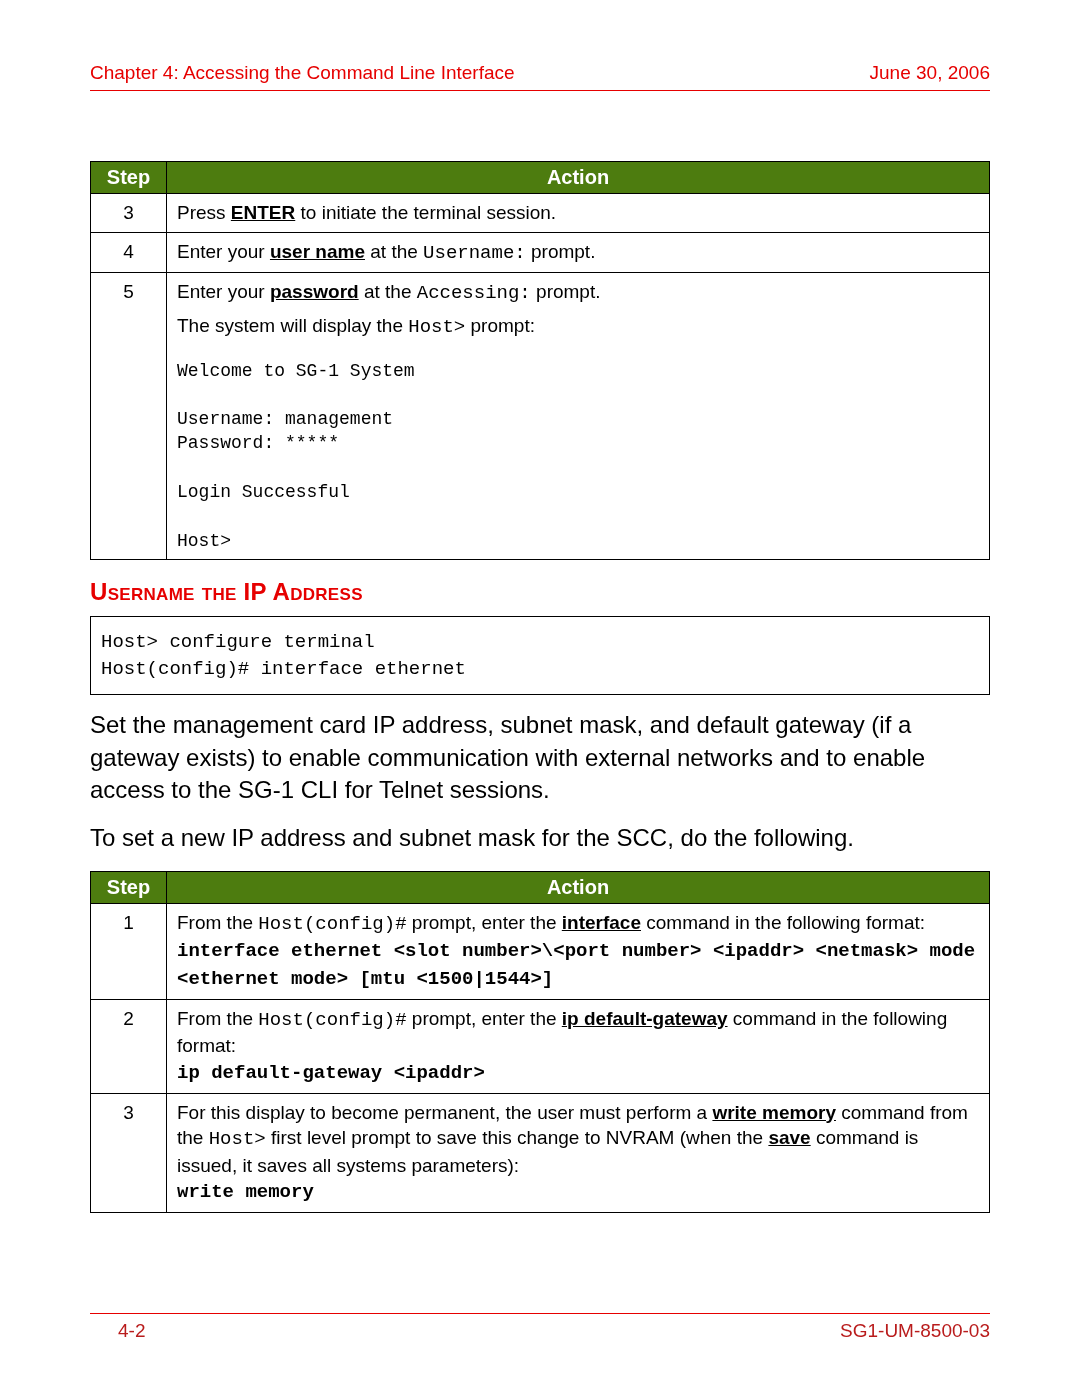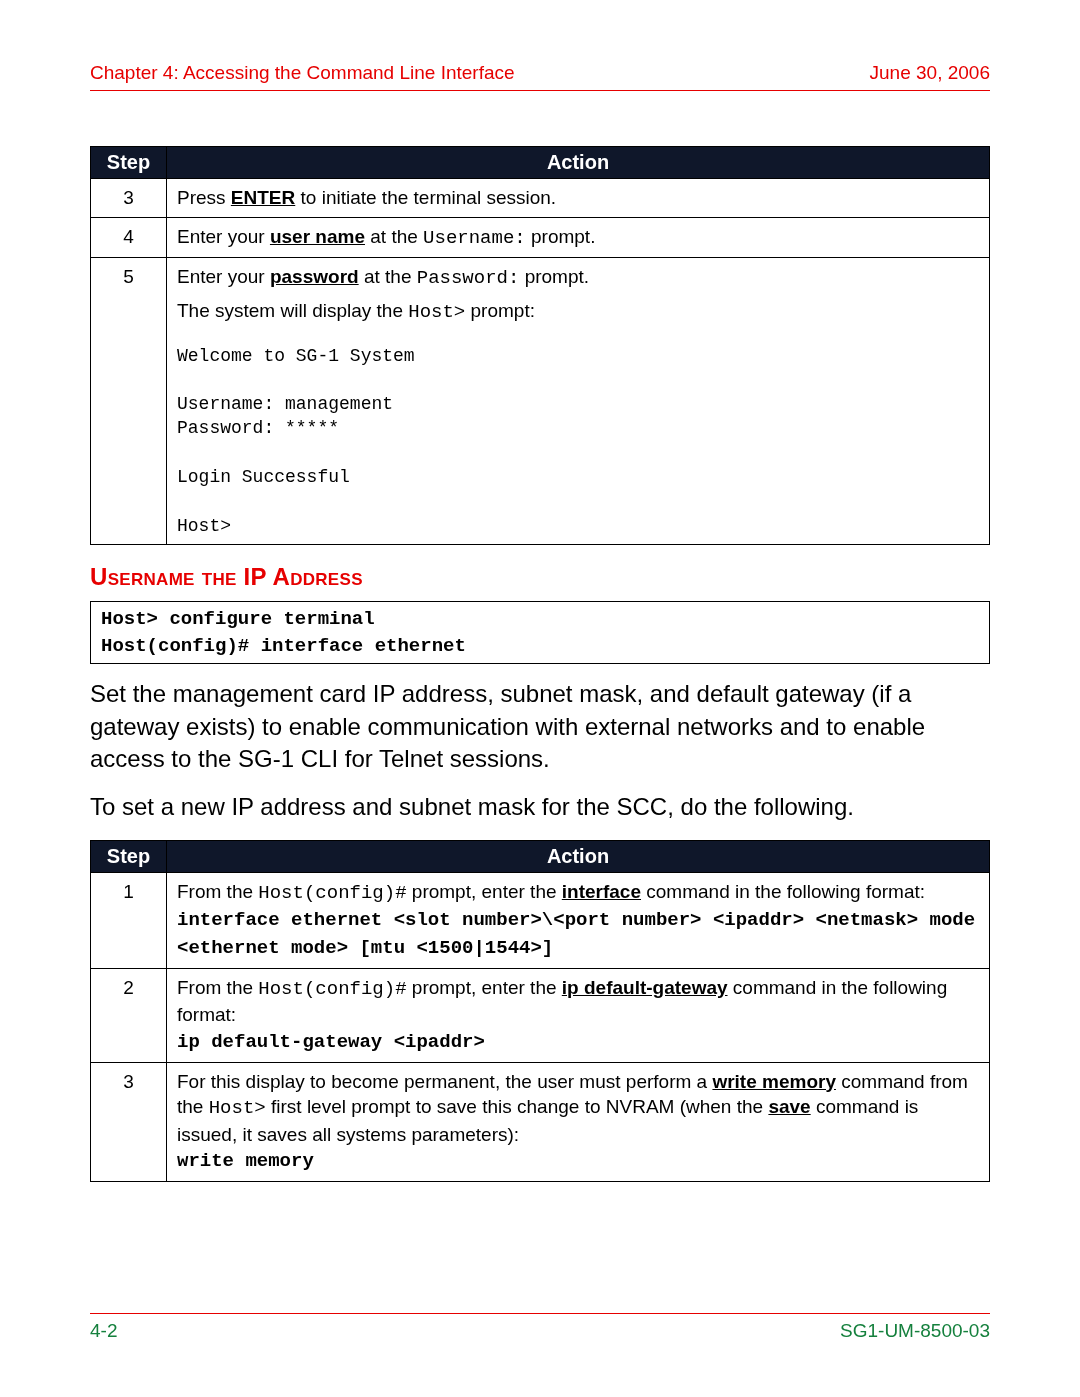--- a/index.html
+++ b/index.html
@@ -20,7 +20,7 @@
     justify-content: space-between;
     border-bottom: 1.5px solid #e60000;
     padding-bottom: 6px;
-    margin-bottom: 55px;
+    margin-bottom: 70px;
   }
   .header-line span {
     color: #e60000;

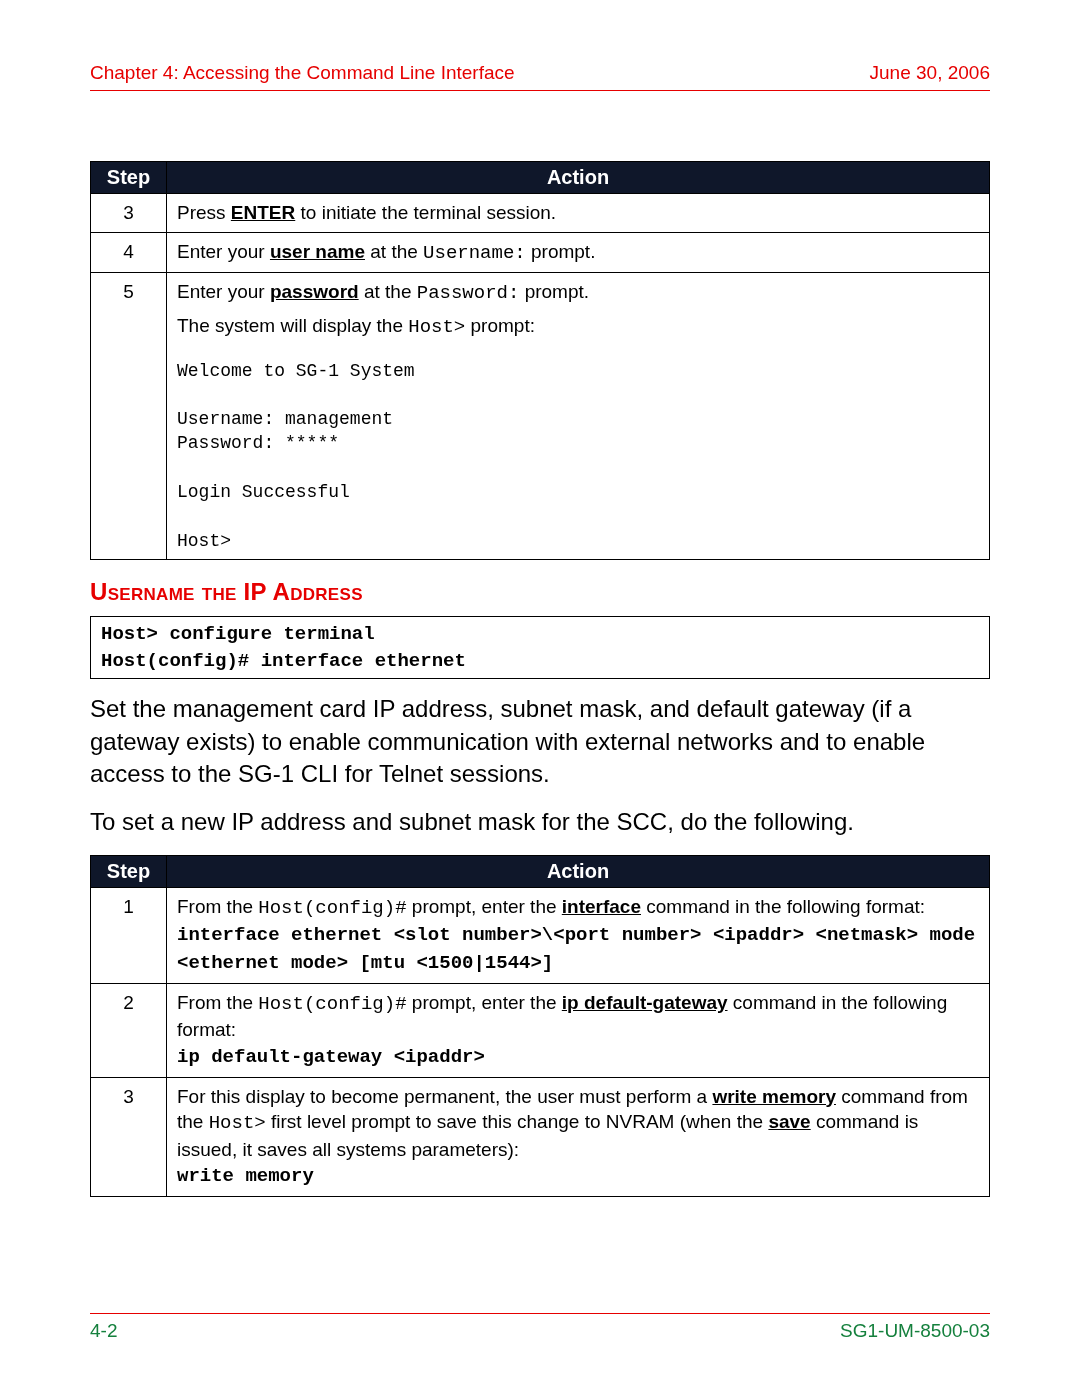--- a/index.html
+++ b/index.html
@@ -33,7 +33,7 @@
     margin-bottom: 18px;
   }
   table.steps th {
-    background: #0f172a;
+    background: #4d7c0f;
     color: #fff;
     font-weight: bold;
     font-size: 20px;

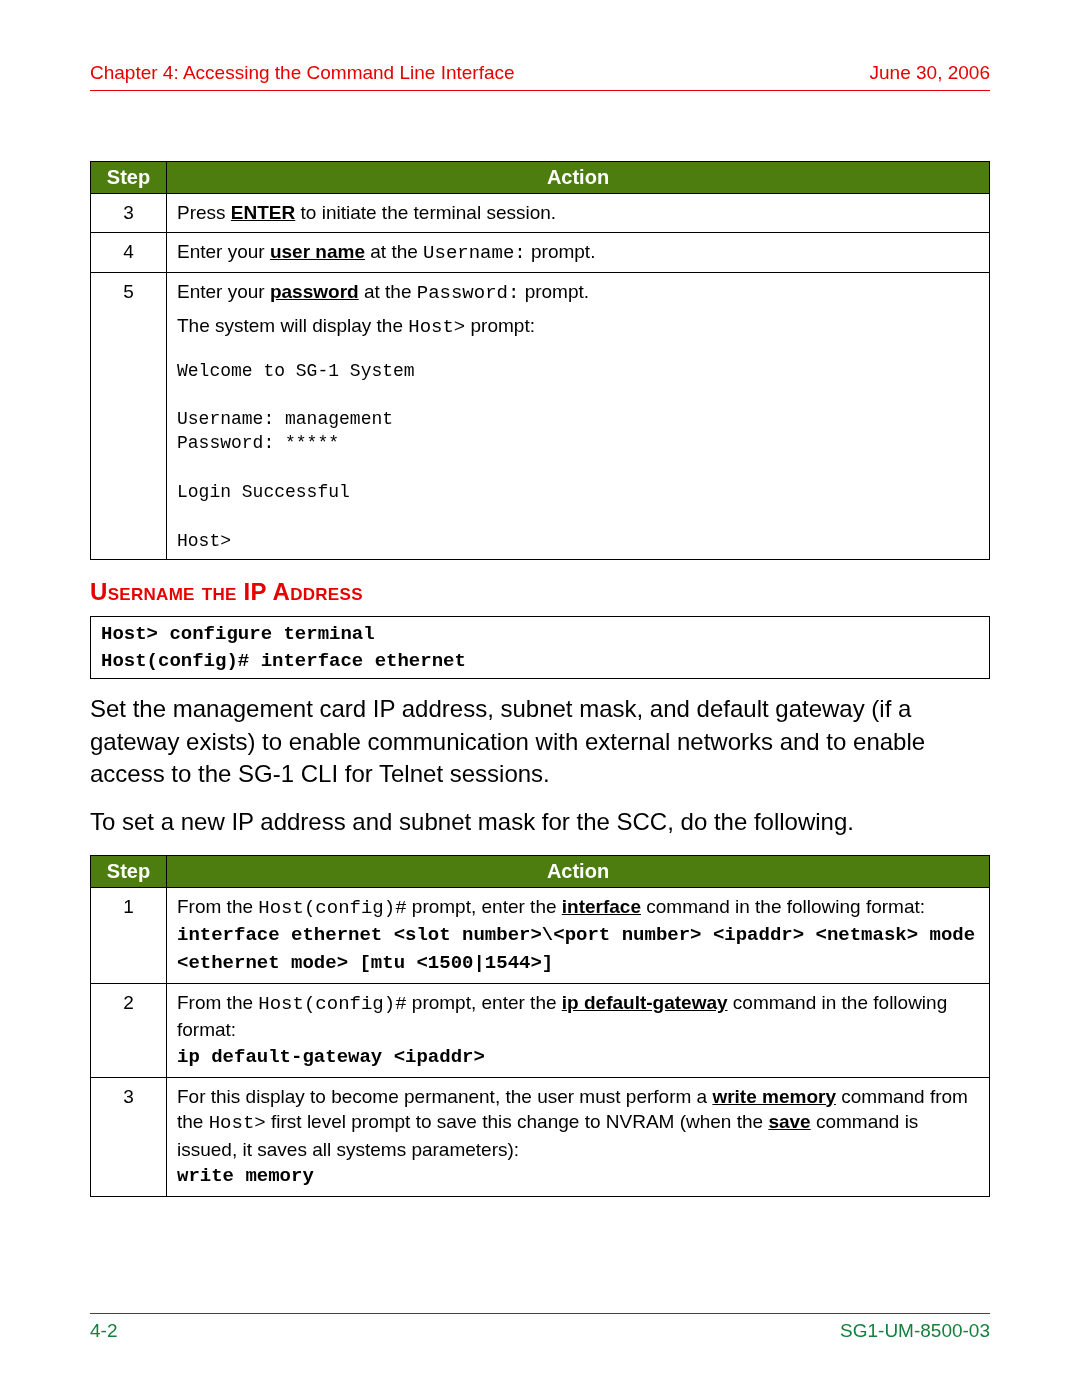--- a/index.html
+++ b/index.html
@@ -132,7 +132,7 @@
     <tr>
       <td class="step-num">5</td>
       <td>
-        <span>Enter your </span><b>password</b><span> at the </span><span class="mono">Password:</span><span> prompt.</span>
+        <span>Enter your </span><b>password</b><span> at the </span><span class="mono">Accessing:</span><span> prompt.</span>
         <div style="height:6px"></div>
         <span>The system will display the </span><span class="mono">Host&gt;</span><span> prompt:</span>
         <div class="terminal-block"><span>Welcome to SG-1 System</span>

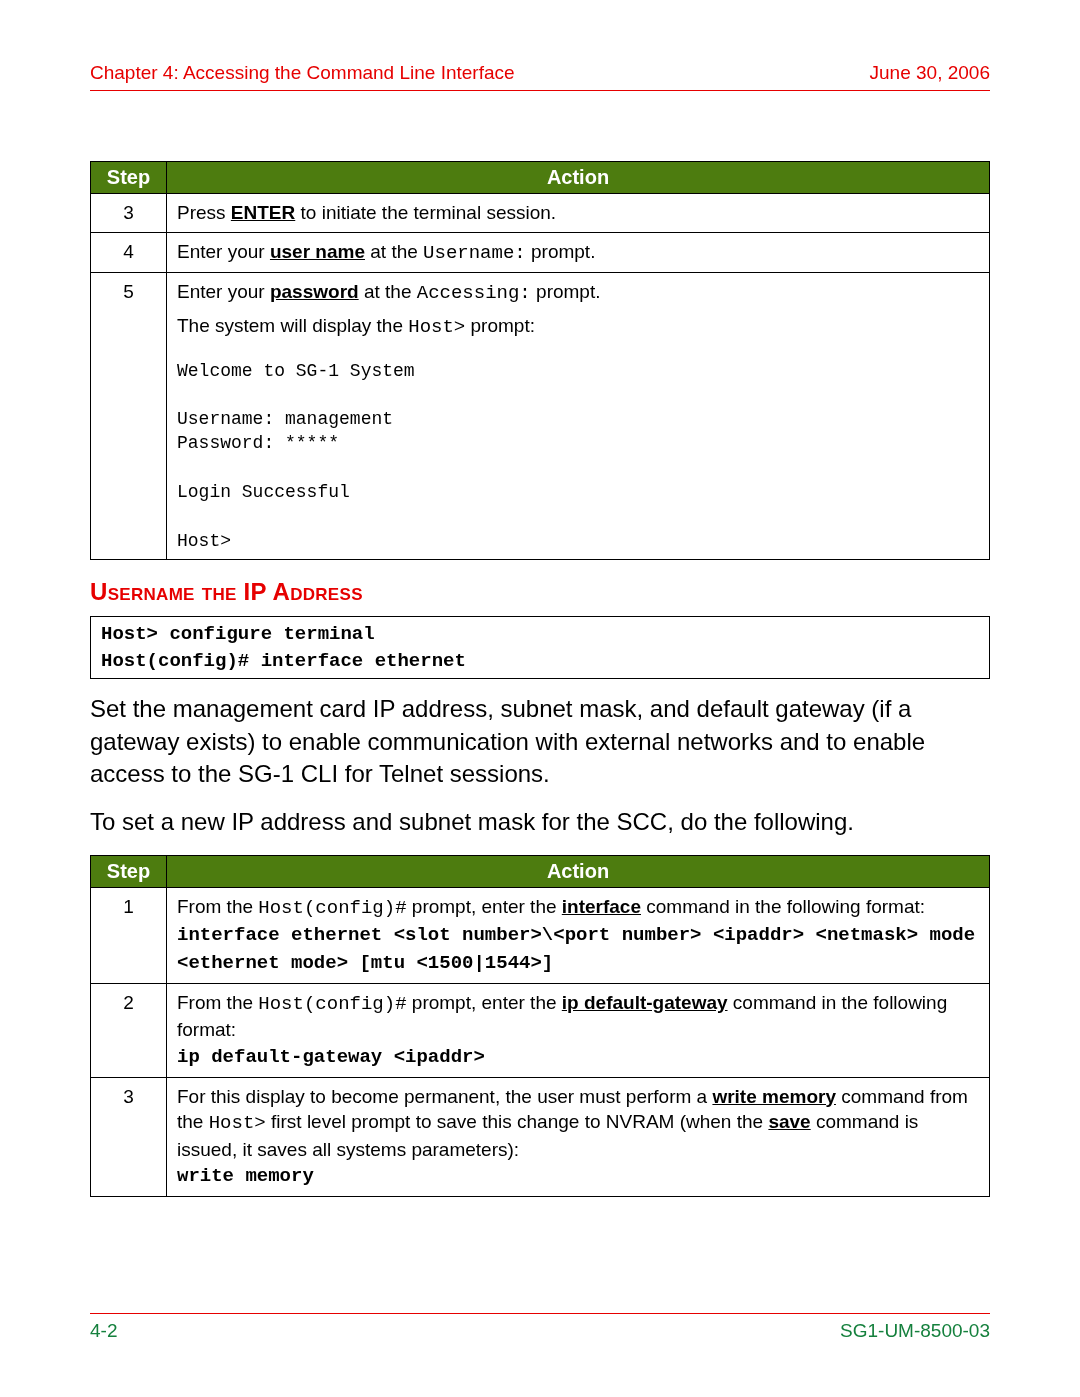--- a/index.html
+++ b/index.html
@@ -73,9 +73,9 @@
   }
   .cmd-box {
     border: 1.5px solid #000;
-    padding: 4px 10px;
+    padding: 12px 10px;
     font-family: "Courier New", Courier, monospace;
-    font-weight: bold;
+    font-weight: normal;
     font-size: 19px;
     line-height: 1.4;
     margin-bottom: 14px;

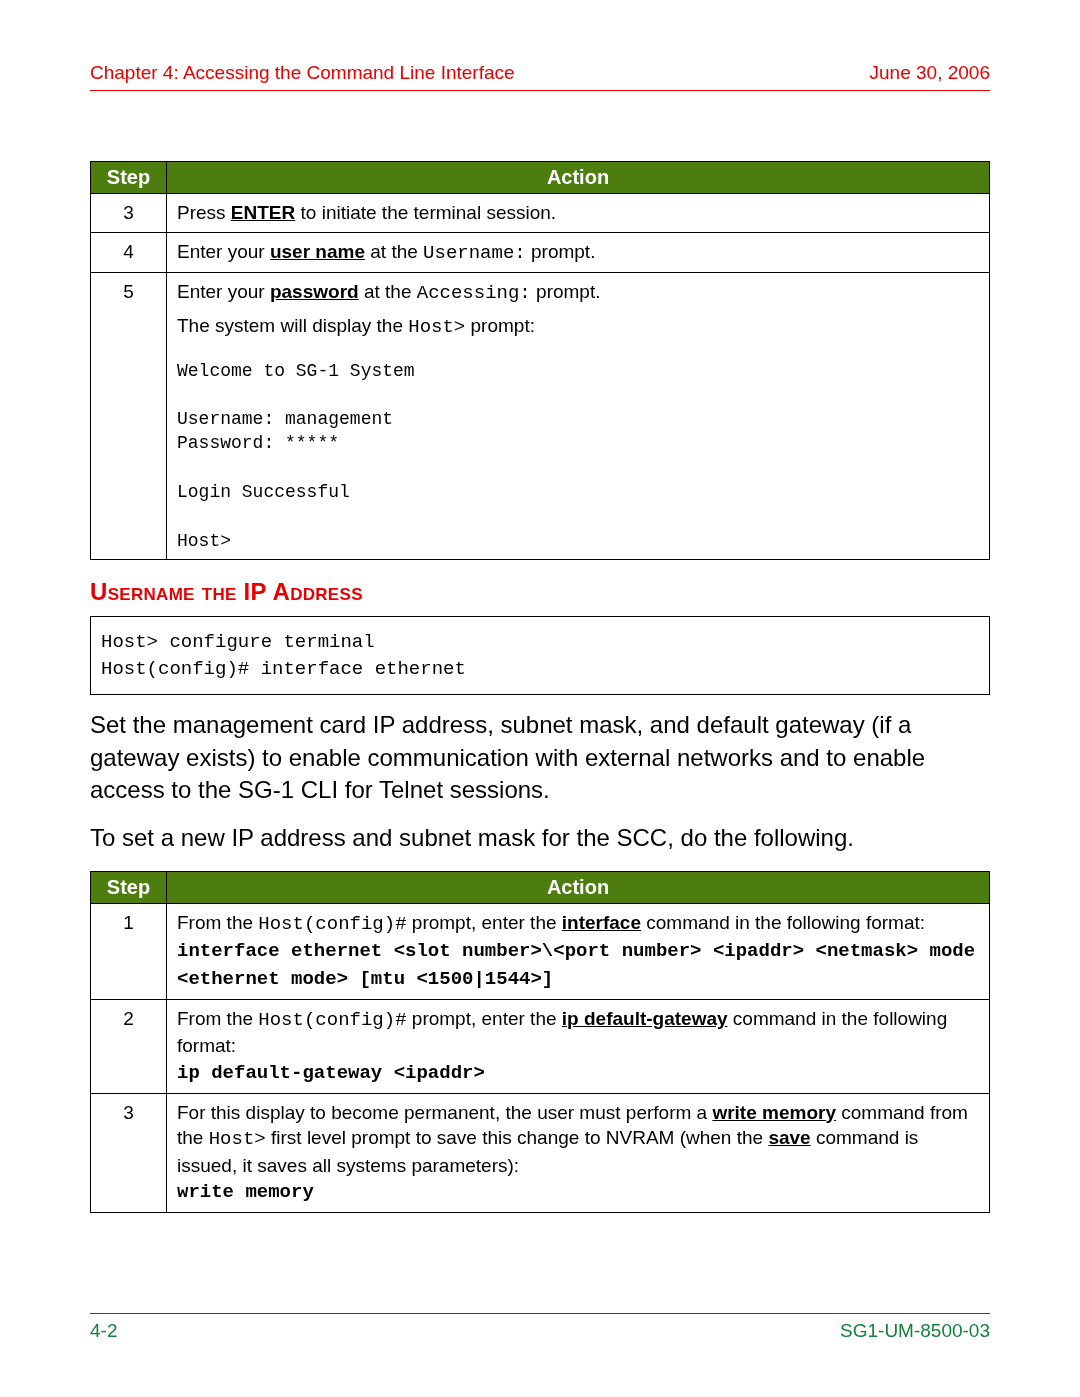--- a/index.html
+++ b/index.html
@@ -96,8 +96,9 @@
     justify-content: space-between;
   }
   .footer-line span {
-    color: #15803d;
+    color: #b91c1c;
     font-size: 19px;
+    margin-left: 28px;
   }
   b { font-weight: bold; text-decoration: underline; }
 </style>

